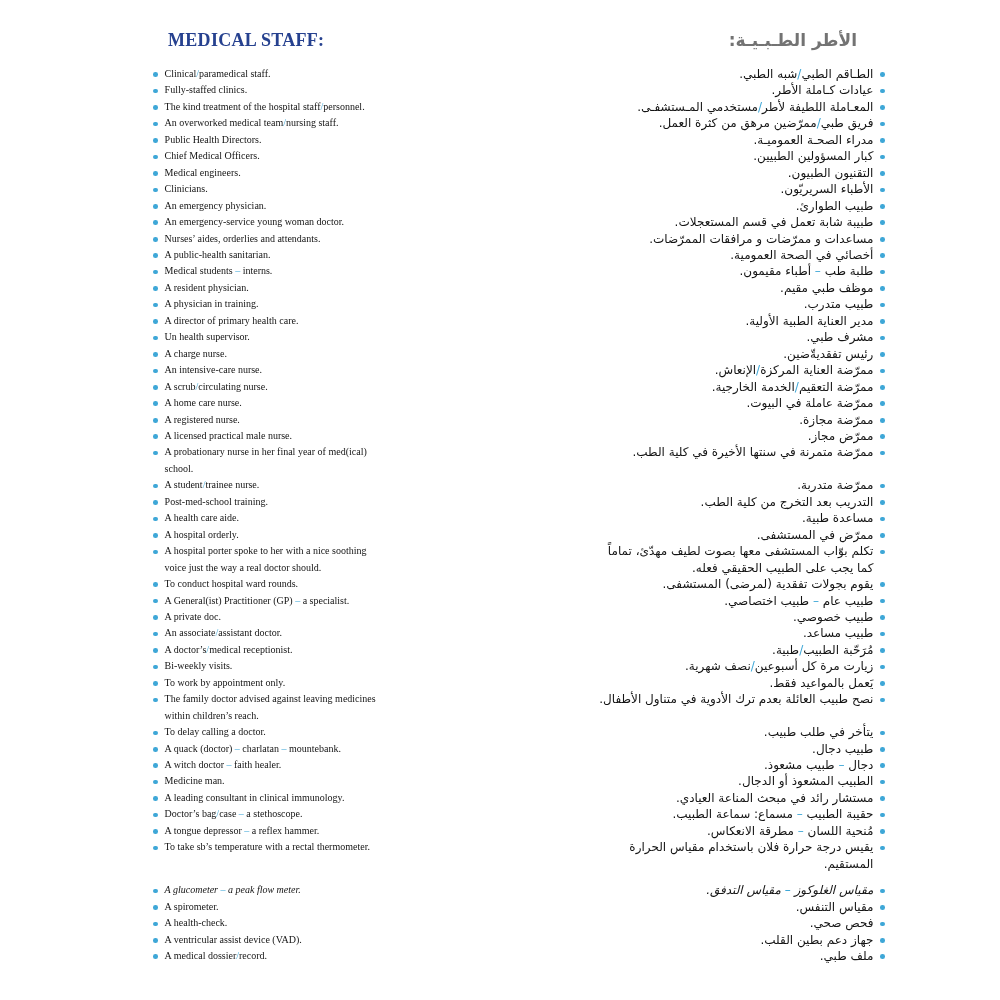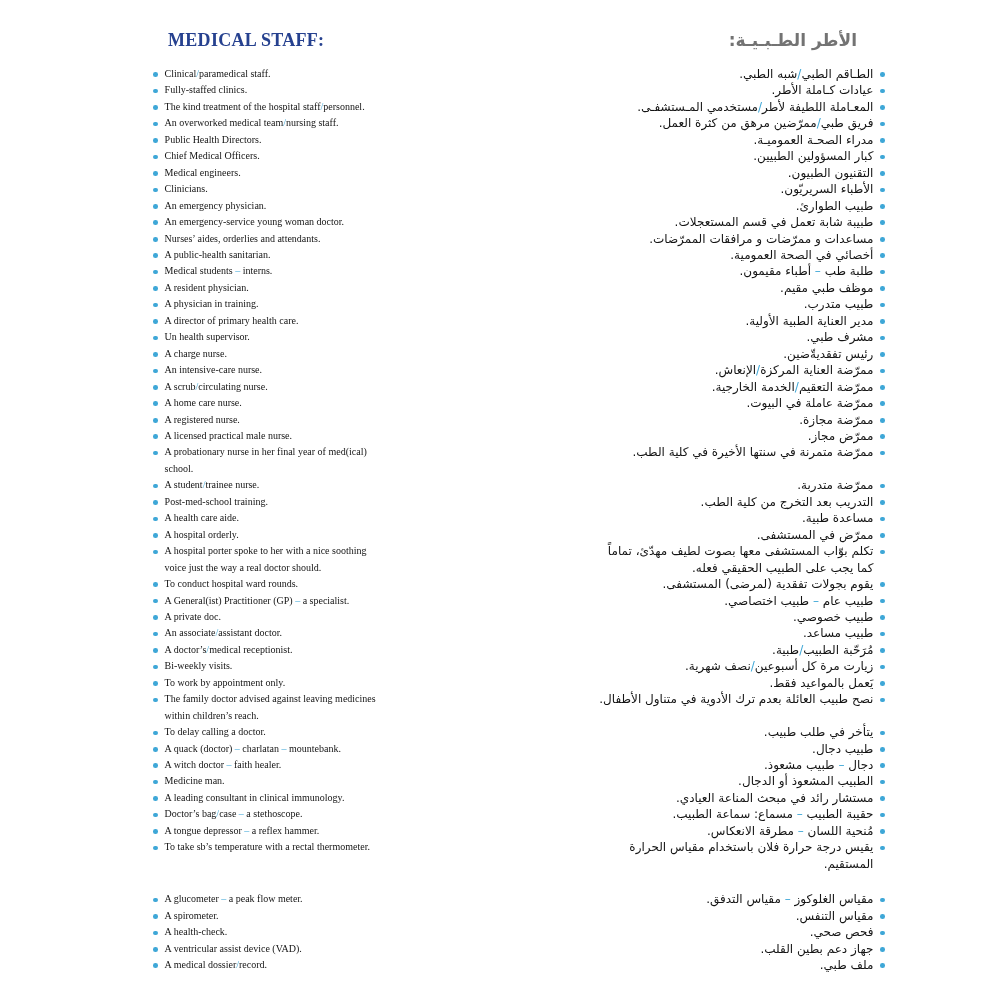--- a/index.html
+++ b/index.html
@@ -46,7 +46,7 @@
     justify-content: space-between;
     align-items: flex-start;
   }
-  .row.gap { margin-top: 19px; }
+  .row.gap { margin-top: 10px; font-style: italic; }
   .cell-en {
     display: flex;
     align-items: flex-start;

